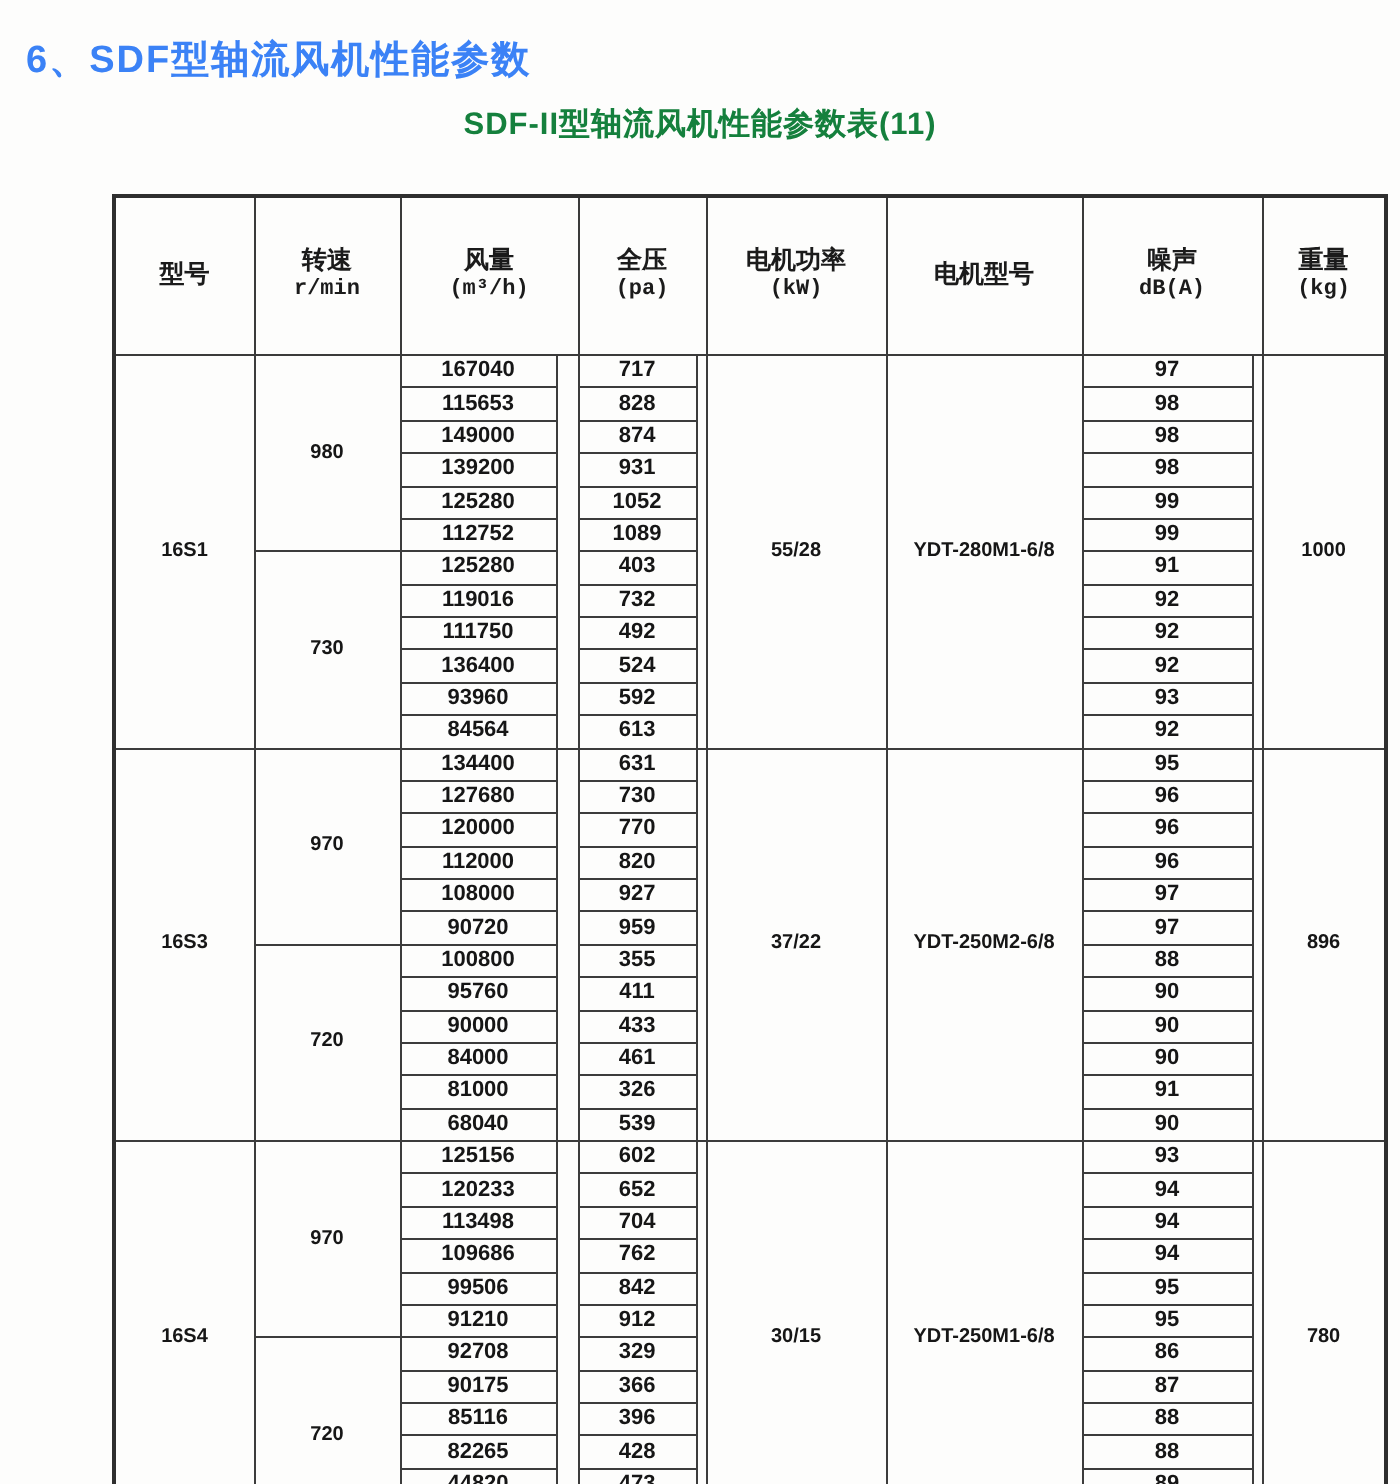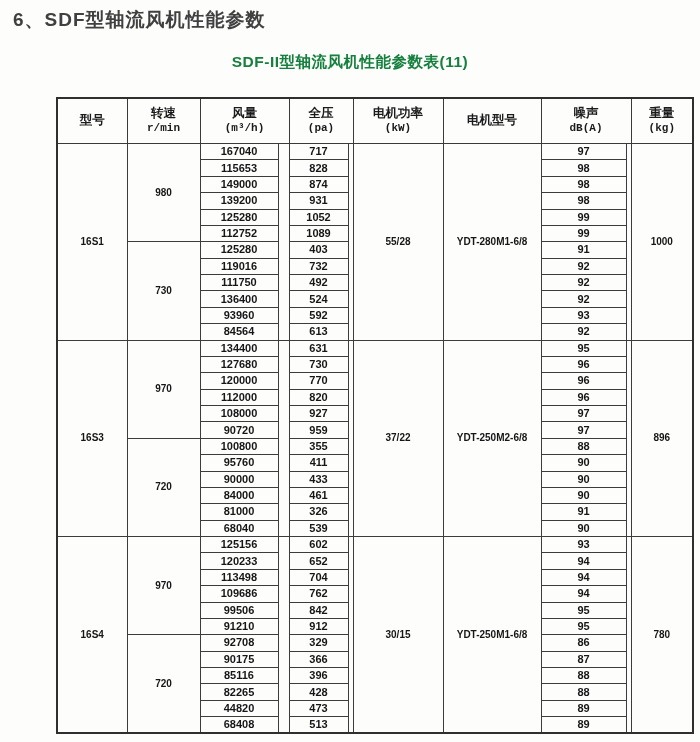--- a/index.html
+++ b/index.html
@@ -10,8 +10,8 @@
     -webkit-font-smoothing:antialiased;
   }
   .doc-title{
-    position:absolute;left:13px;top:7px;
-    font-size:19px;font-weight:bold;letter-spacing:1px;color:#404040;
+    position:absolute;left:13px;top:17px;
+    font-size:19px;font-weight:bold;letter-spacing:1px;color:#3b82f6;
   }
   .table-title{
     position:absolute;left:0;top:52px;width:700px;text-align:center;

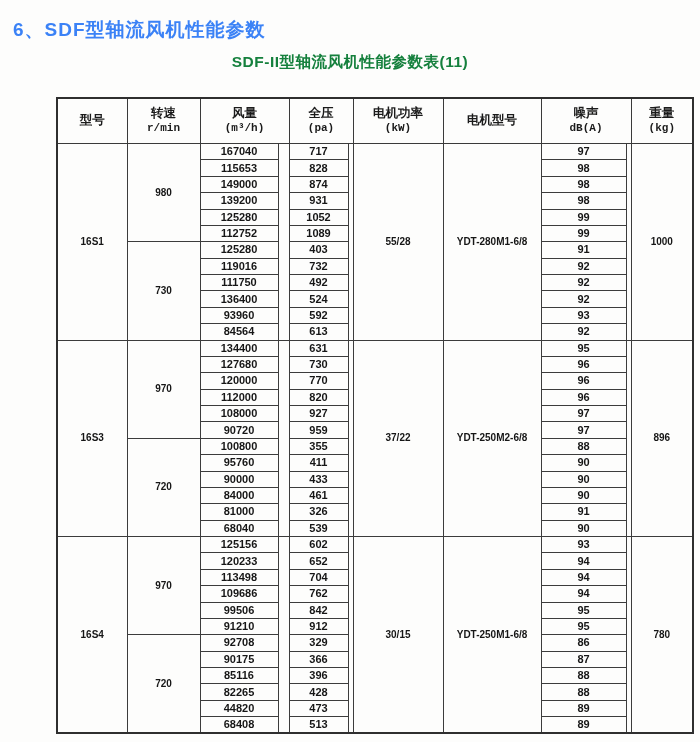--- a/index.html
+++ b/index.html
@@ -24,7 +24,7 @@
     font-weight:bold;
   }
   thead th{
-    border:1px solid #3a3a3a;height:44px;padding:0;
+    border:1px solid #3a3a3a;height:44px;padding:17px;
     text-align:center;vertical-align:middle;
     font-size:12.5px;font-weight:bold;color:#1b1b1b;line-height:1.25;
   }

